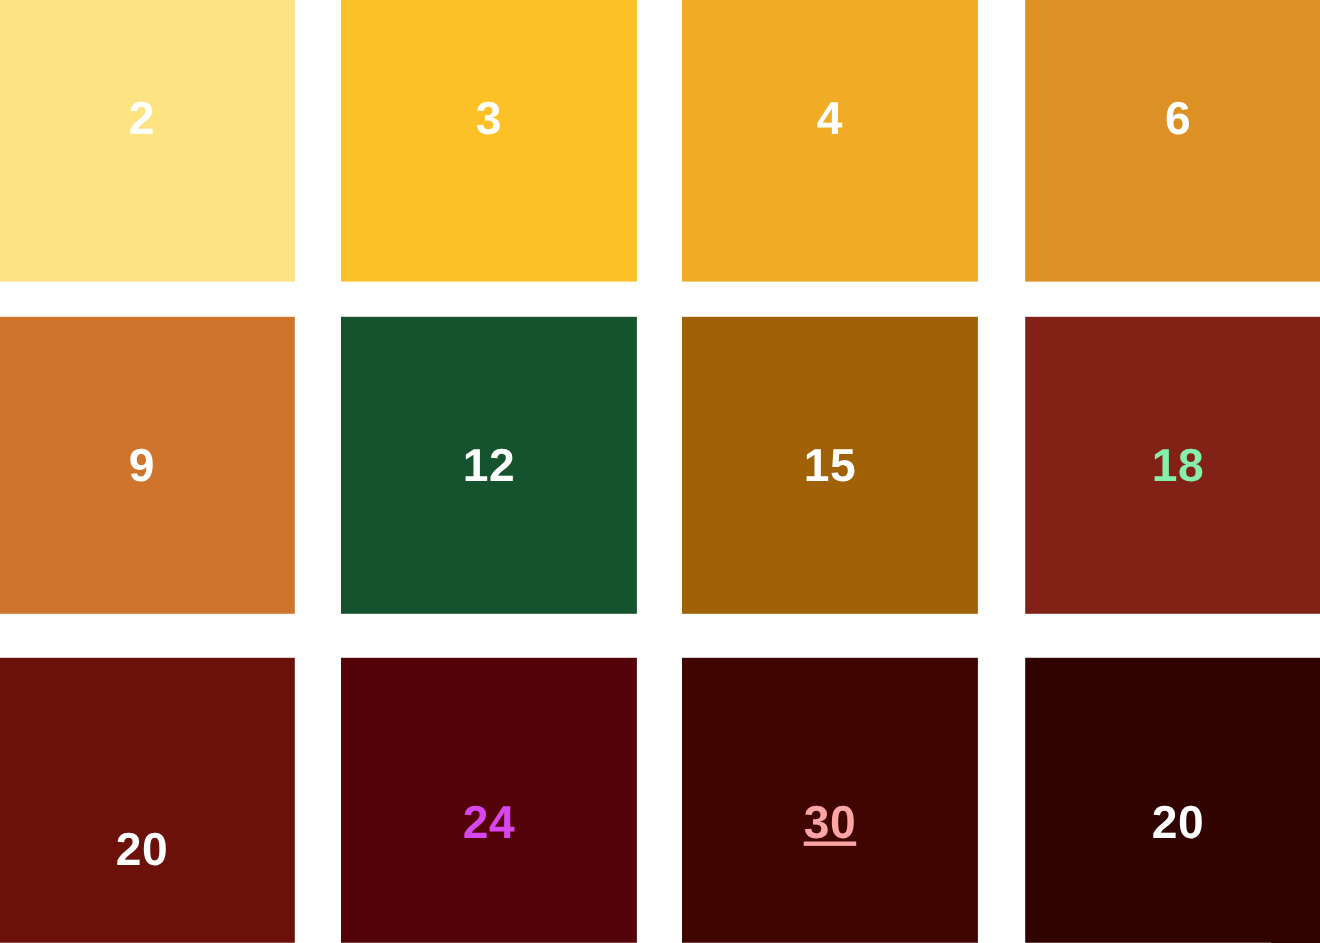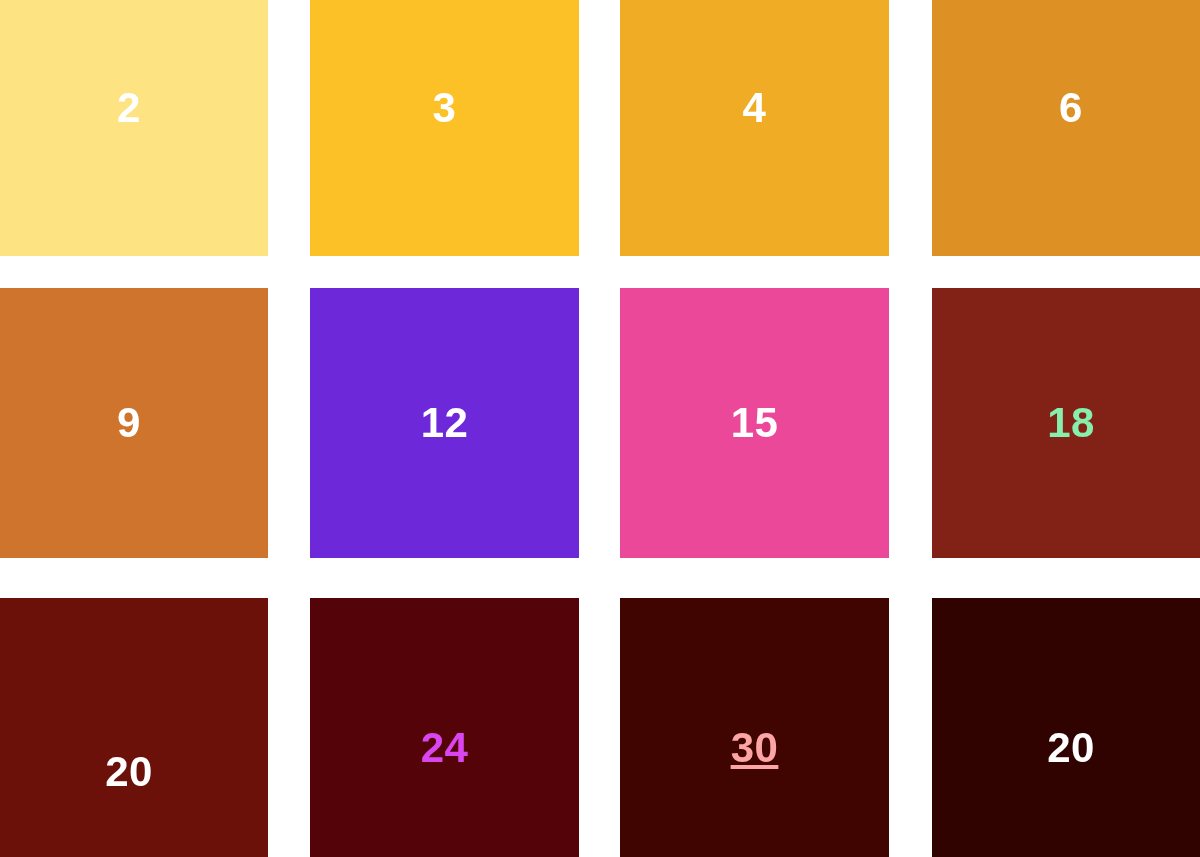--- a/index.html
+++ b/index.html
@@ -58,7 +58,7 @@
     <div class="swatch" style="left: -10px; top: 288px; width: 278px; height: 270px; background: rgb(206, 116, 44);">
       <span class="swatch-label" style="color: rgb(255, 255, 255);">9</span>
     </div>
-    <div class="swatch" style="left: 310px; top: 288px; width: 269px; height: 270px; background: #6d28d9;">
+    <div class="swatch" style="left: 310px; top: 288px; width: 269px; height: 270px; background: #14532d;">
       <span class="swatch-label" style="color: rgb(255, 255, 255);">12</span>
     </div>
     <div class="swatch" style="left: 620px; top: 288px; width: 269px; height: 270px; background: #ec4899;">

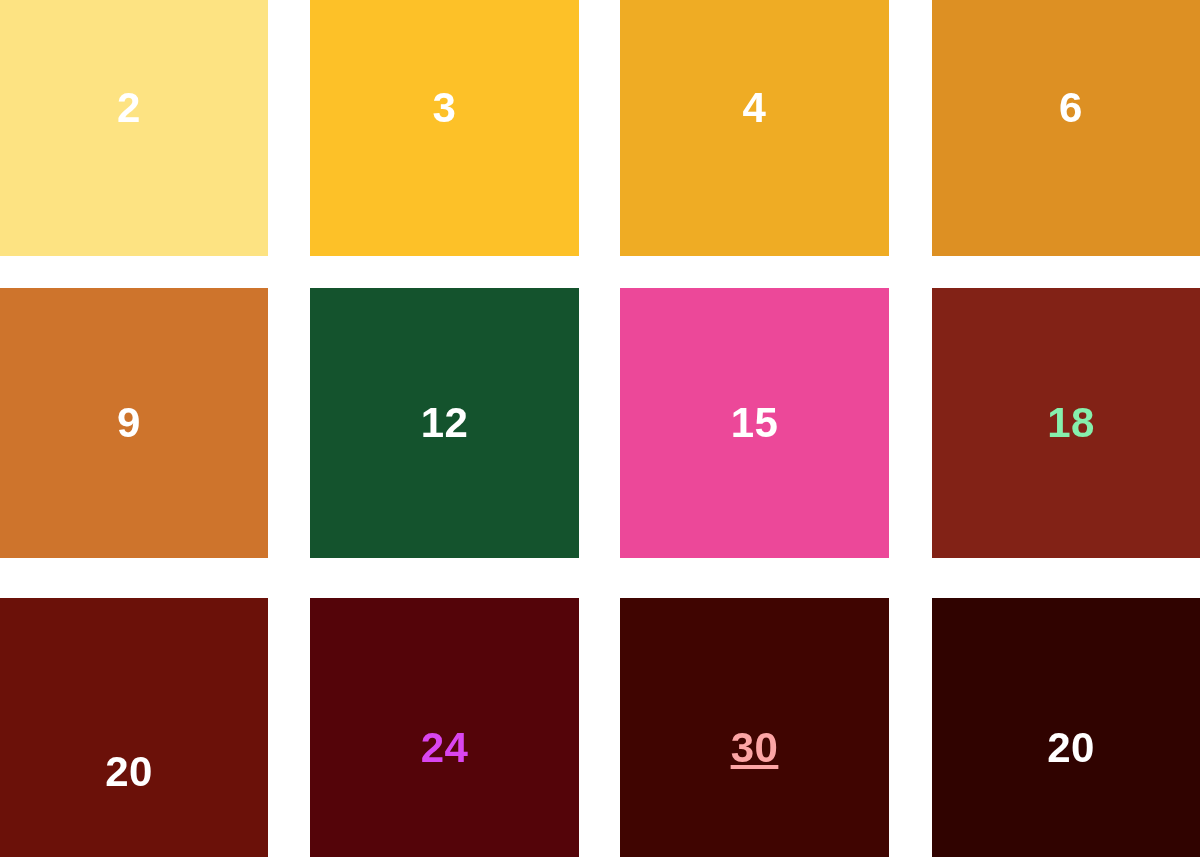--- a/index.html
+++ b/index.html
@@ -61,7 +61,7 @@
     <div class="swatch" style="left: 310px; top: 288px; width: 269px; height: 270px; background: #14532d;">
       <span class="swatch-label" style="color: rgb(255, 255, 255);">12</span>
     </div>
-    <div class="swatch" style="left: 620px; top: 288px; width: 269px; height: 270px; background: #ec4899;">
+    <div class="swatch" style="left: 620px; top: 288px; width: 269px; height: 270px; background: #a16207;">
       <span class="swatch-label" style="color: rgb(255, 255, 255);">15</span>
     </div>
     <div class="swatch" style="left: 932px; top: 288px; width: 278px; height: 270px; background: rgb(130, 34, 22);">

